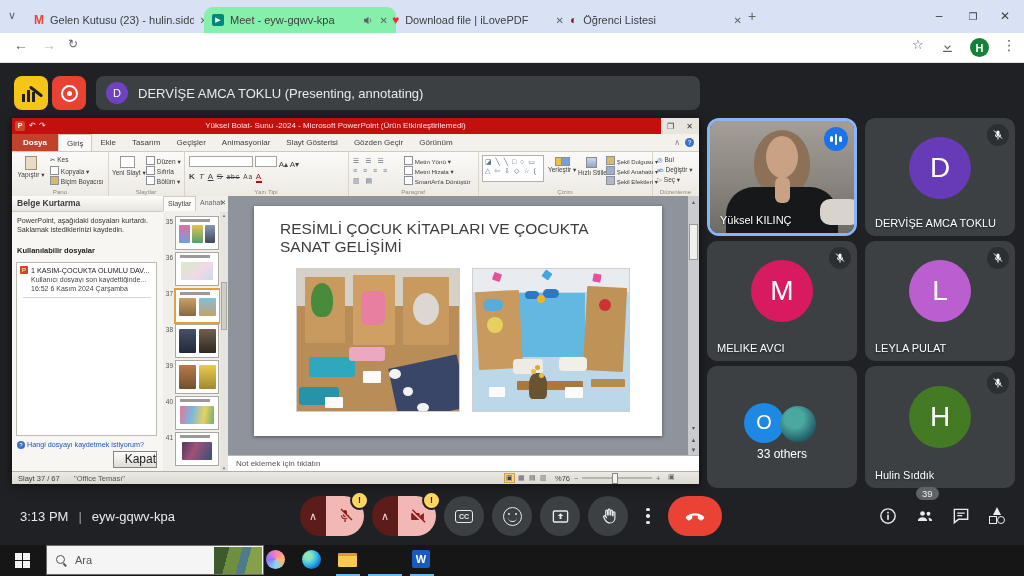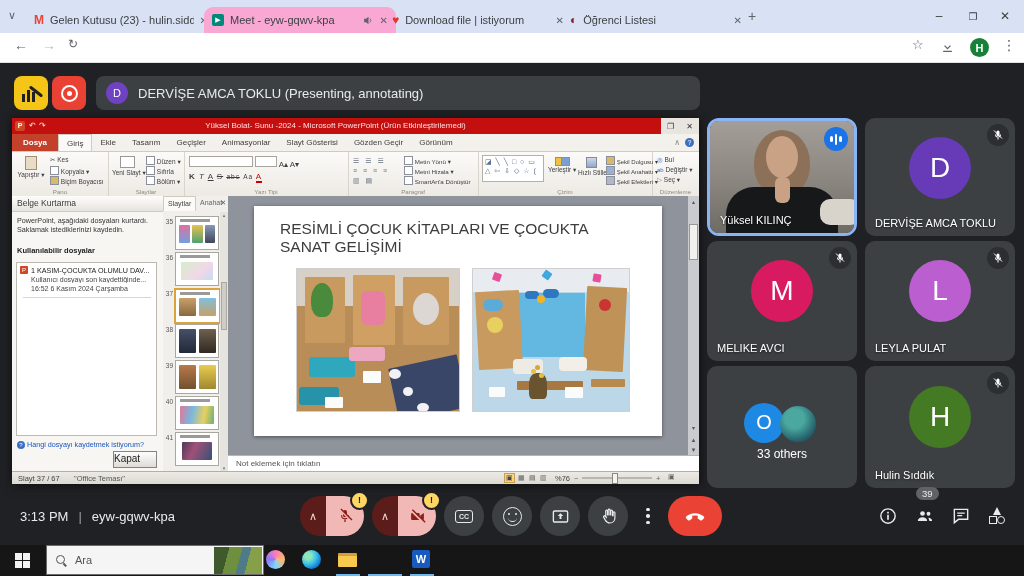--- a/index.html
+++ b/index.html
@@ -11,7 +11,7 @@
   .tabstrip{position:absolute;left:0;top:0;width:1024px;height:33px;background:#d9e2f4}
   .tab{position:absolute;top:7px;height:26px;border-radius:9px 9px 0 0;display:flex;align-items:center;
        gap:6px;padding:0 8px;font-size:11px;color:#3c4043;white-space:nowrap;overflow:hidden}
-  .tab.active{background:#f9a8d4}
+  .tab.active{background:#86efac}
   .tab .lbl{flex:1;overflow:hidden;text-overflow:clip}
   .tclose{font-size:10px;color:#5f6368;flex:0 0 auto}
   .winbtn{position:absolute;top:0;width:30px;height:32px;display:flex;align-items:center;justify-content:center;

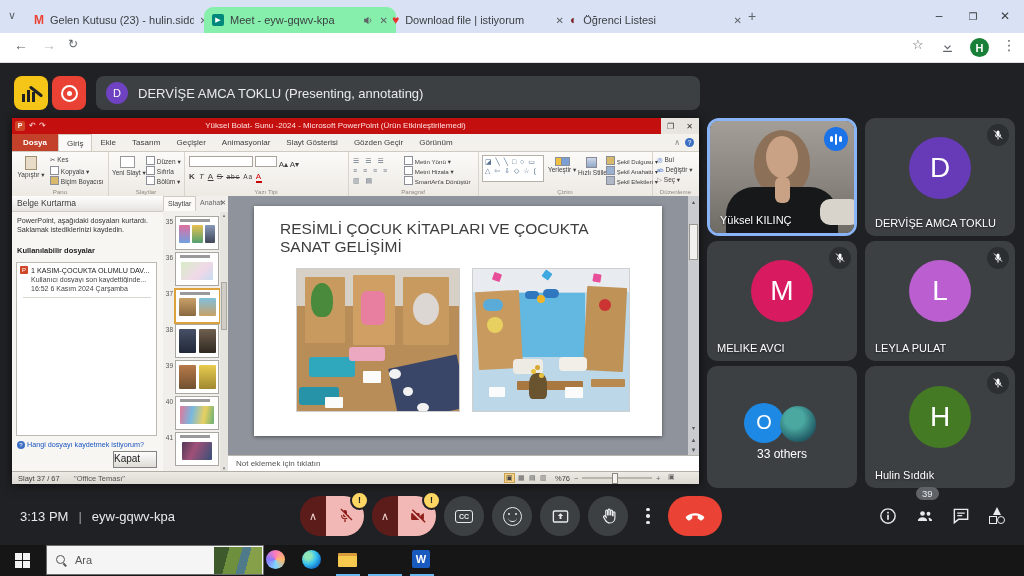--- a/index.html
+++ b/index.html
@@ -159,7 +159,7 @@
     </div>
     <div class="tab" style="left:384px;width:172px">
       <span style="color:#e5322d;font-size:12px">♥</span>
-      <span class="lbl">Download file | istiyorum</span>
+      <span class="lbl">Download file | iLovePDF</span>
       <span class="tclose">✕</span>
     </div>
     <div class="tab" style="left:562px;width:172px">

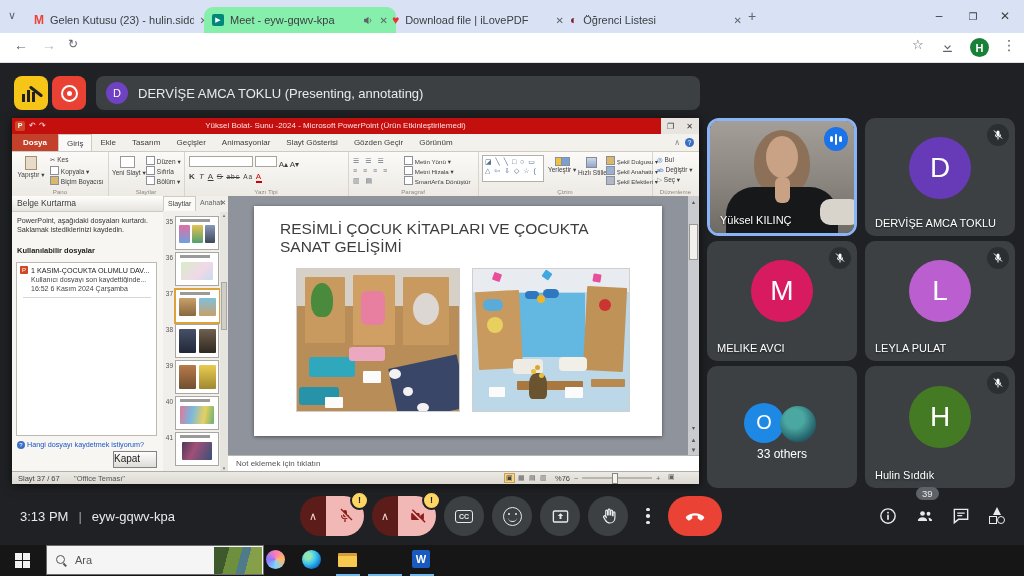--- a/index.html
+++ b/index.html
@@ -63,7 +63,7 @@
   
   .recov{position:absolute;left:0;top:78px;width:151px;height:275px;background:#f7f6f3;border-right:1px solid #b9b6ae}
   .recov .hd{height:15px;background:linear-gradient(#fdfdfc,#e6e4df);border-bottom:1px solid #cfcbc2;
-             font-size:8.5px;font-weight:normal;color:#3b3b3b;line-height:15px;padding-left:5px}
+             font-size:8.5px;font-weight:bold;color:#3b3b3b;line-height:15px;padding-left:5px}
   .filebox{position:absolute;left:4px;top:66px;width:141px;height:174px;background:#fff;border:1px solid #bdbab2;box-sizing:border-box}
   .kapat{position:absolute;right:6px;top:255px;width:42px;height:15px;background:linear-gradient(#fdfdfd,#dedcd6);
          border:1px solid #848484;font-size:10px;text-align:left;line-height:14px;color:#222}

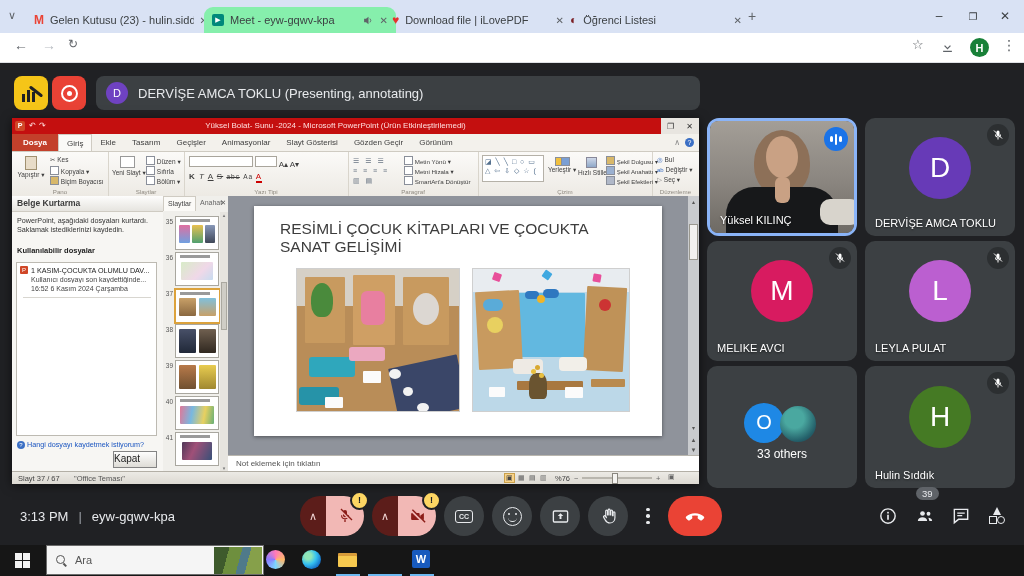--- a/index.html
+++ b/index.html
@@ -66,7 +66,7 @@
              font-size:8.5px;font-weight:bold;color:#3b3b3b;line-height:15px;padding-left:5px}
   .filebox{position:absolute;left:4px;top:66px;width:141px;height:174px;background:#fff;border:1px solid #bdbab2;box-sizing:border-box}
   .kapat{position:absolute;right:6px;top:255px;width:42px;height:15px;background:linear-gradient(#fdfdfd,#dedcd6);
-         border:1px solid #848484;font-size:10px;text-align:left;line-height:14px;color:#222}
+         border:1px solid #848484;font-size:12px;text-align:right;line-height:14px;color:#222}
 
   
   .thumbs{position:absolute;left:151px;top:78px;width:65px;height:275px;background:#f0efeb;border-right:1px solid #b9b6ae}

